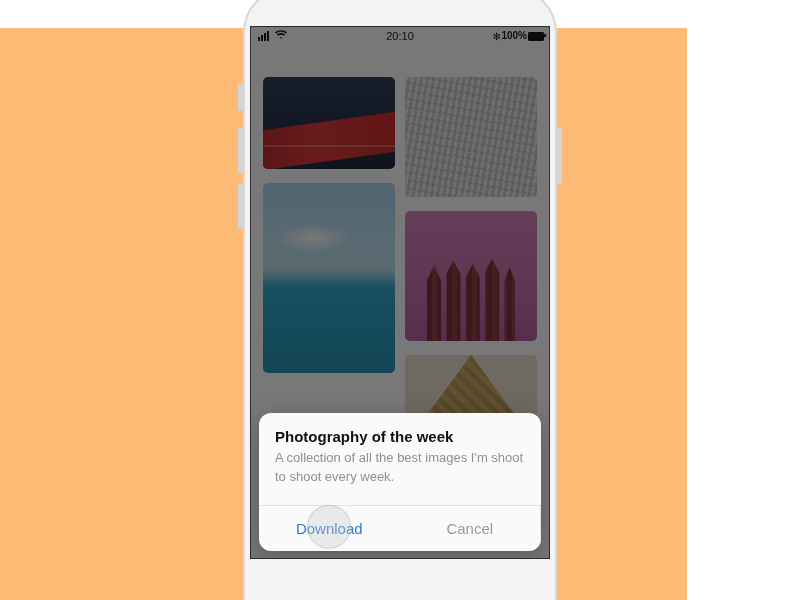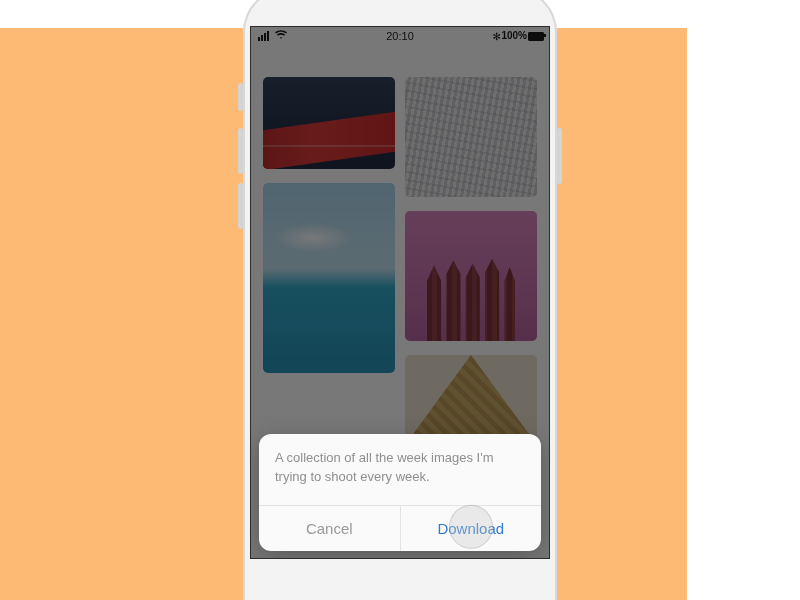--- a/index.html
+++ b/index.html
@@ -138,6 +138,7 @@
 
       <div class="sheet">
         <div class="body">
+          <h3>Photography of the week</h3>
           <p class="desc">A collection of all the week images I'm trying to shoot every week.</p>
         </div>
         <div class="btns">

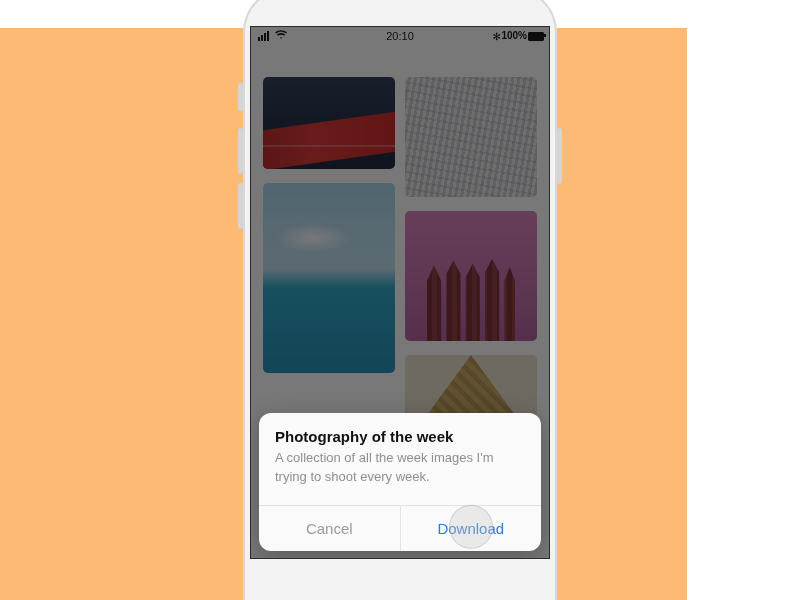--- a/index.html
+++ b/index.html
@@ -139,7 +139,7 @@
       <div class="sheet">
         <div class="body">
           <h3>Photography of the week</h3>
-          <p class="desc">A collection of all the week images I'm trying to shoot every week.</p>
+          <p class="desc">A collection of all the best images I'm shoot to shoot every week.</p>
         </div>
         <div class="btns">
           <div class="btn cancel">Cancel</div>

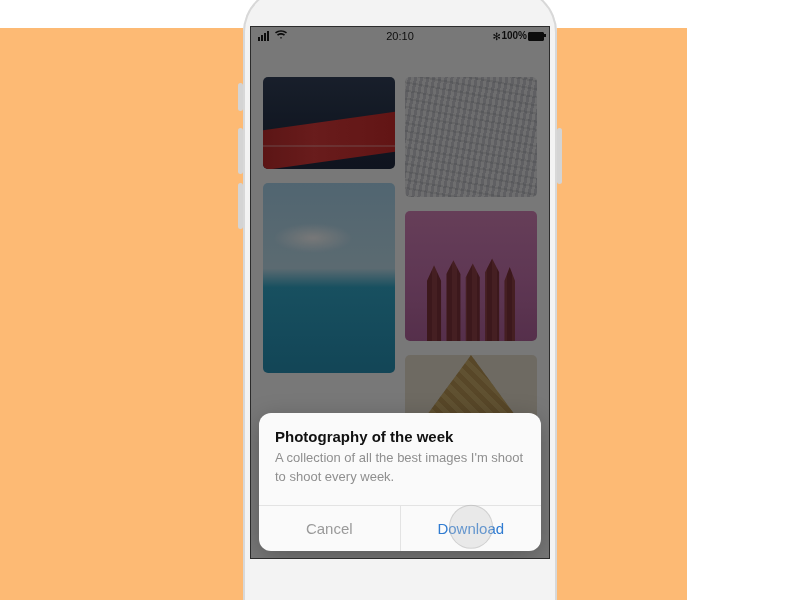--- a/index.html
+++ b/index.html
@@ -142,11 +142,11 @@
           <p class="desc">A collection of all the best images I'm shoot to shoot every week.</p>
         </div>
         <div class="btns">
-          <div class="btn cancel">Cancel</div>
           <div class="btn primary">
             <span>Download</span>
             <span class="tap"></span>
           </div>
+          <div class="btn cancel">Cancel</div>
         </div>
       </div>
 

